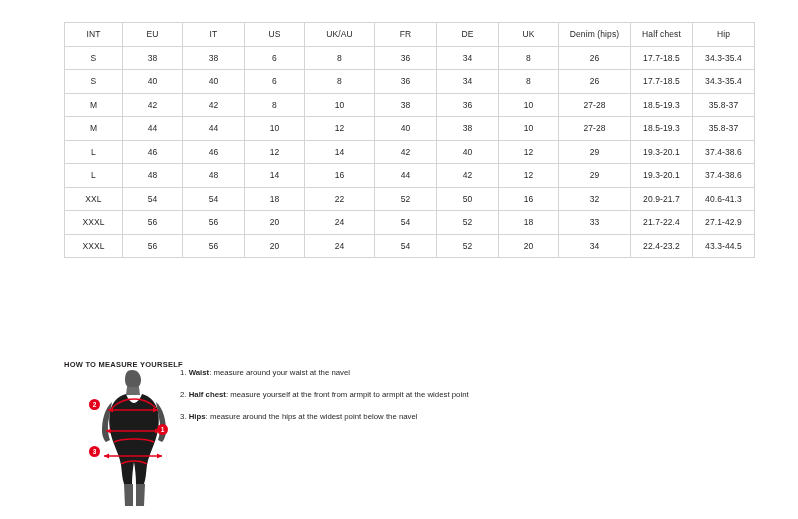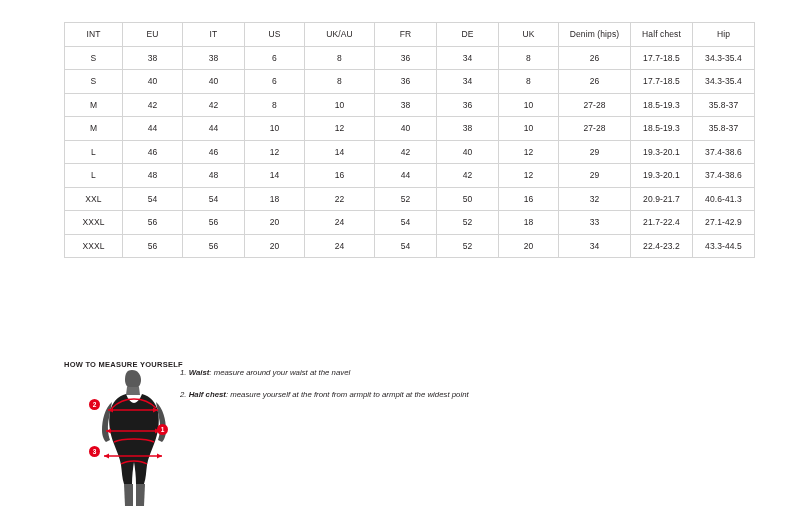--- a/index.html
+++ b/index.html
@@ -70,7 +70,6 @@
     line-height: 10px;
     margin-bottom: 12px;
     color: #231f20;
-    font-style: italic;
   }
   .howto-item b { font-weight: bold; }
 

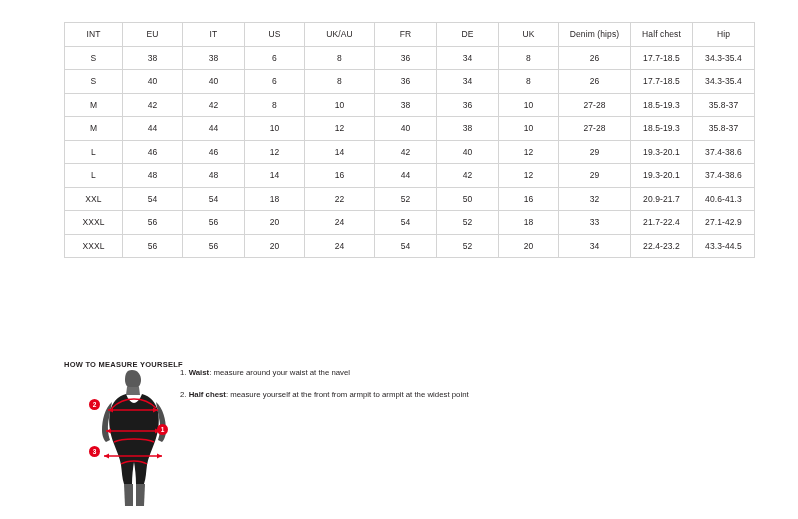--- a/index.html
+++ b/index.html
@@ -308,6 +308,10 @@
       <span>2.</span>
       <b>Half chest</b><span>: measure yourself at the front from armpit to armpit at the widest point</span>
     </div>
+    <div class="howto-item">
+      <span>3.</span>
+      <b>Hips</b><span>: measure around the hips at the widest point below the navel</span>
+    </div>
   </div>
 
 </div>

